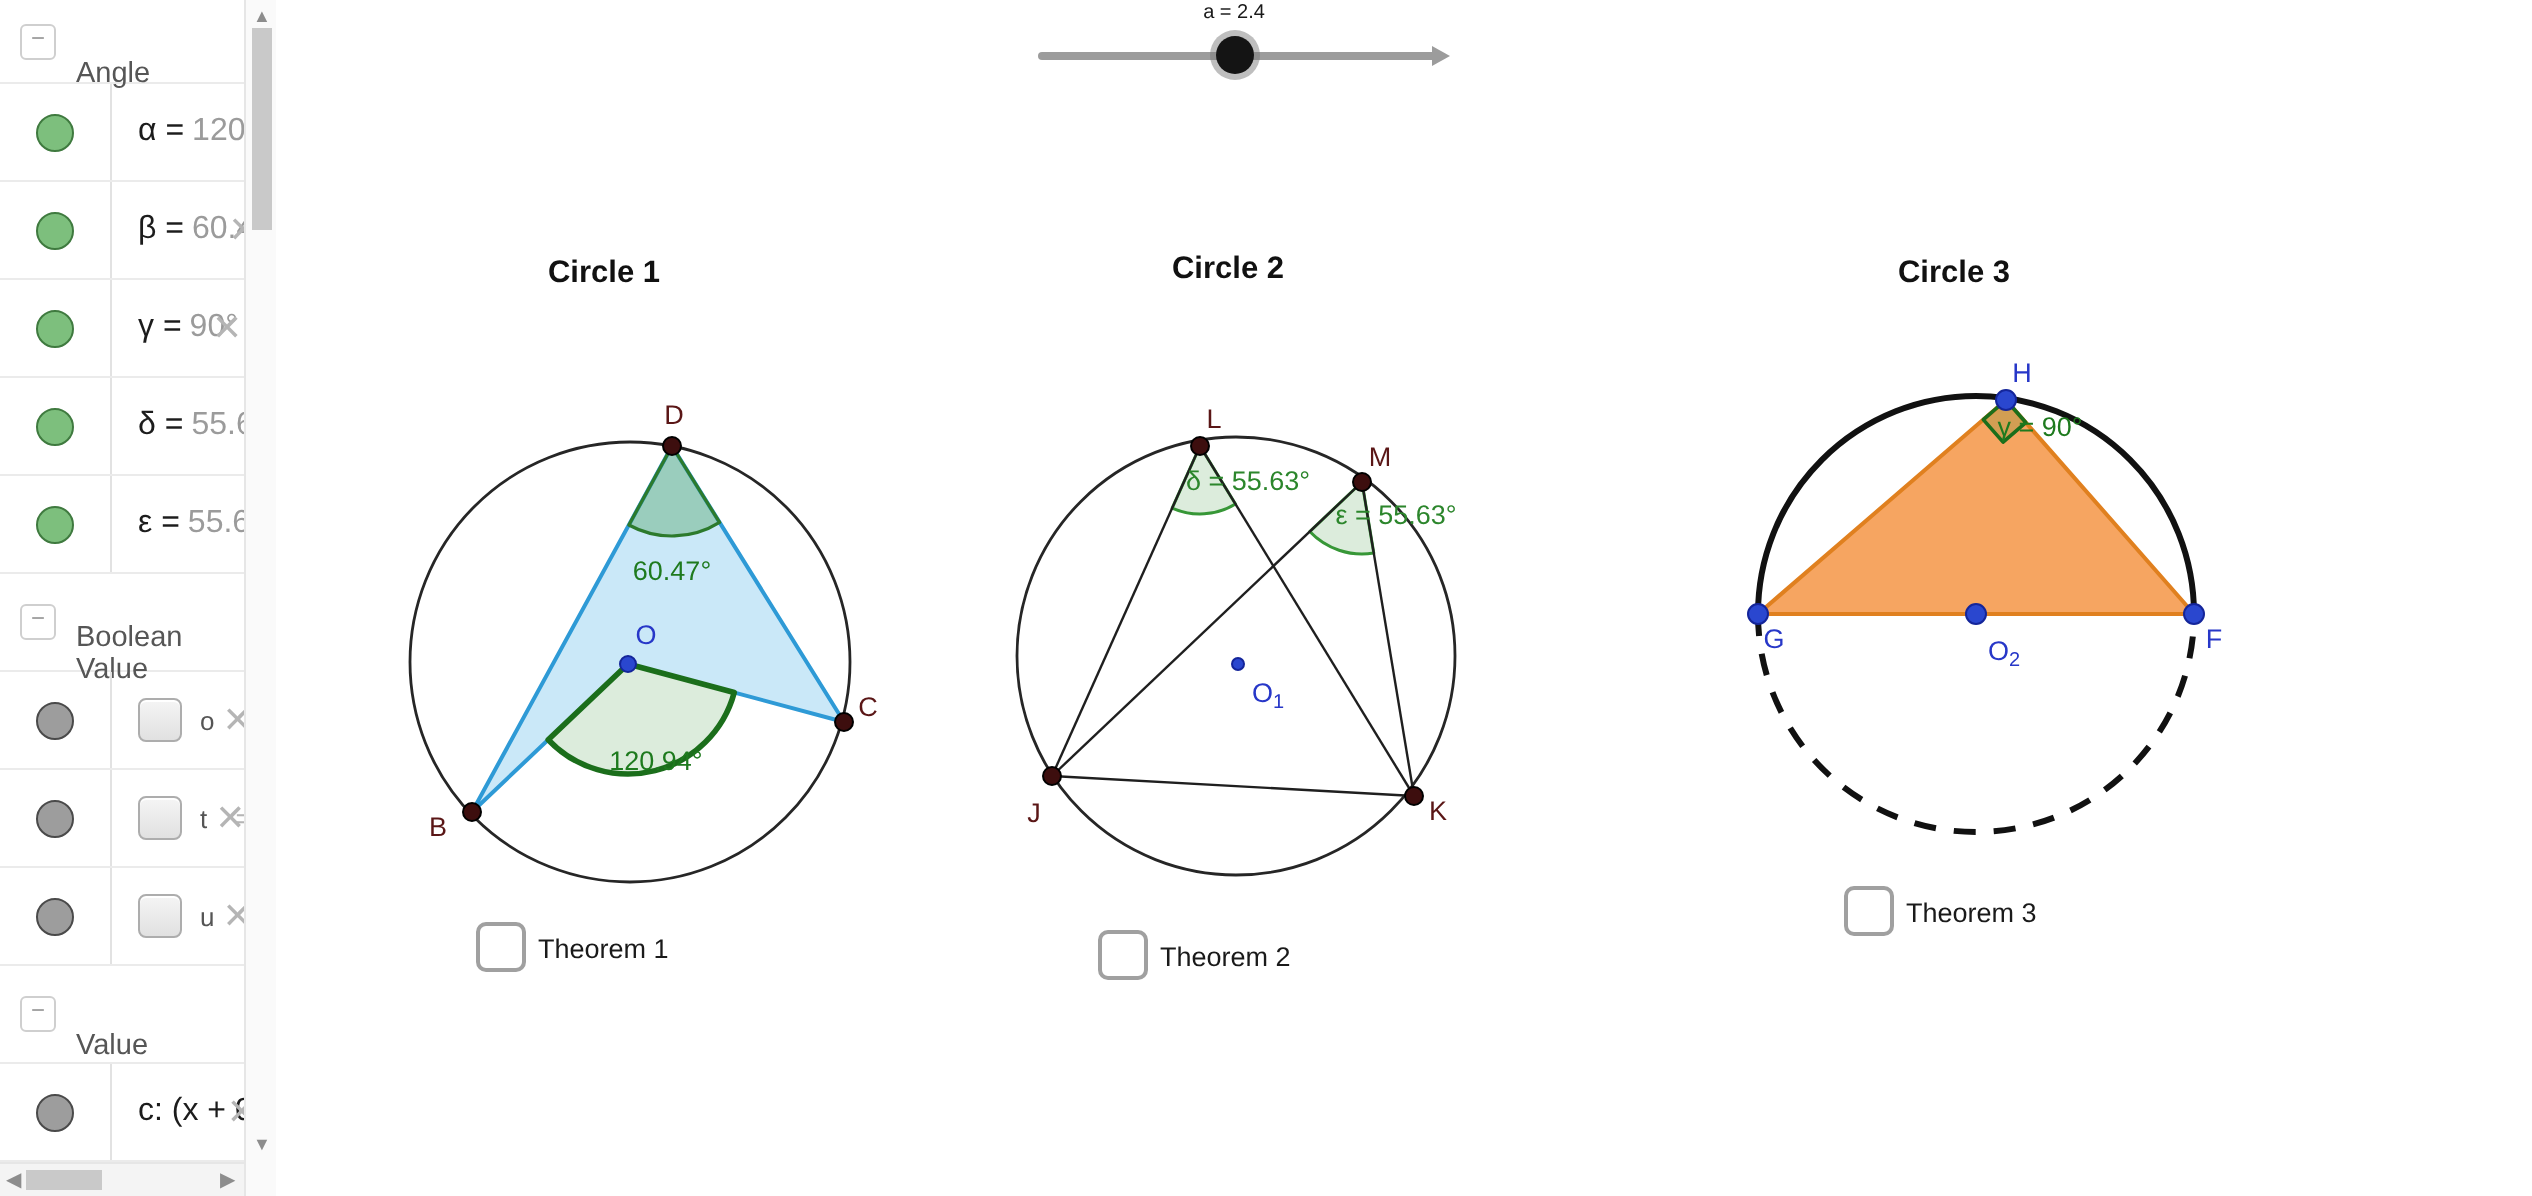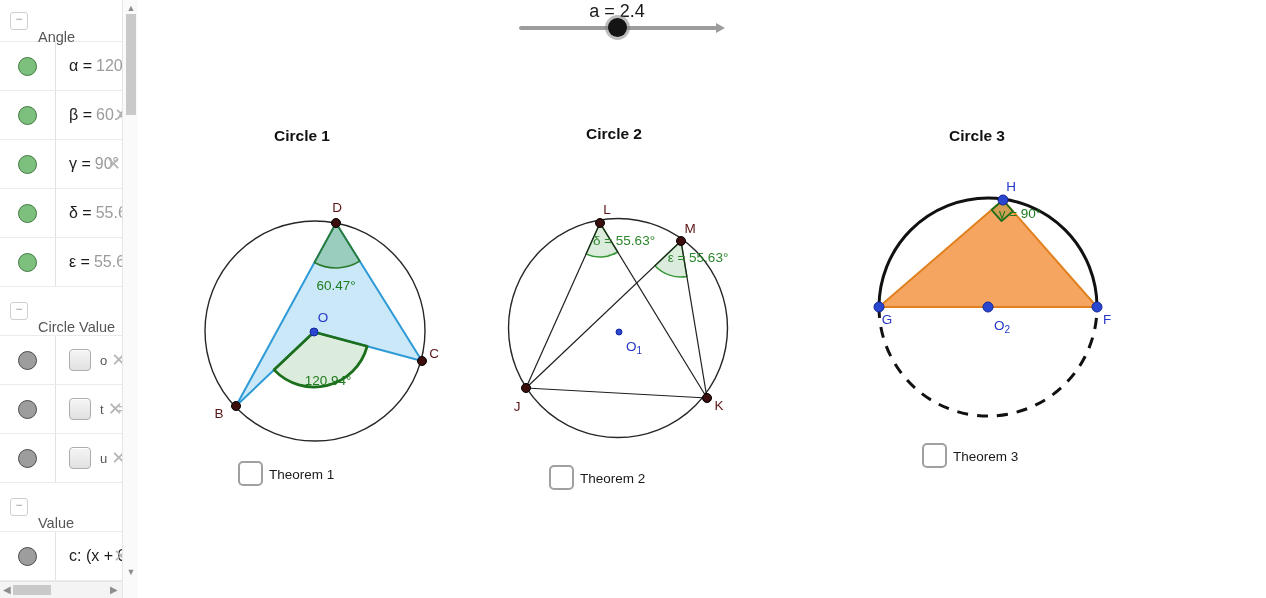--- a/index.html
+++ b/index.html
@@ -9,7 +9,7 @@
 
   
   .slider-label{position:absolute;left:567px;top:1px;width:100px;text-align:center;
-                font-size:18px;color:#1a1a1a;z-index:3;}
+                font-size:10px;color:#1a1a1a;z-index:3;}
   .slider-track{position:absolute;left:519px;top:26px;width:199px;height:4px;
                 background:#9c9c9c;border-radius:2px;z-index:3;}
   .slider-arrow{position:absolute;left:716px;top:23px;width:0;height:0;z-index:3;

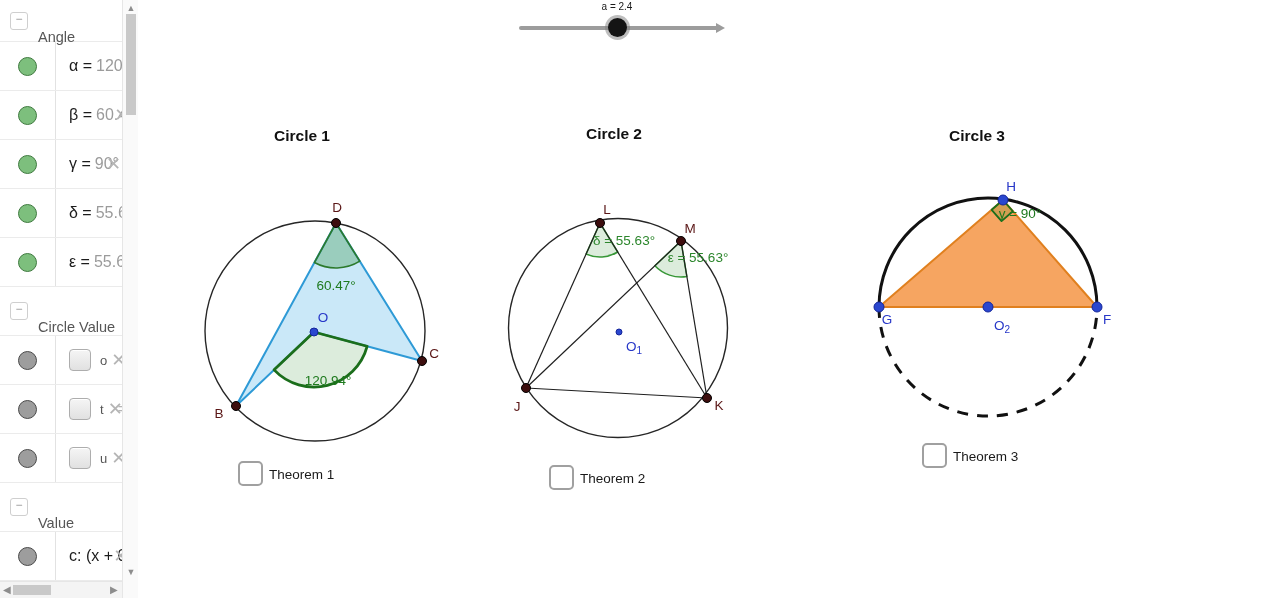--- a/index.html
+++ b/index.html
@@ -186,7 +186,7 @@
       </div>
       <div class="sb-header">
         <div class="collapse-btn">−</div>
-        <div class="sb-title">Circle Value</div>
+        <div class="sb-title">Boolean Value</div>
       </div>
       <div class="sb-row">
         <div class="sb-marble-cell">

